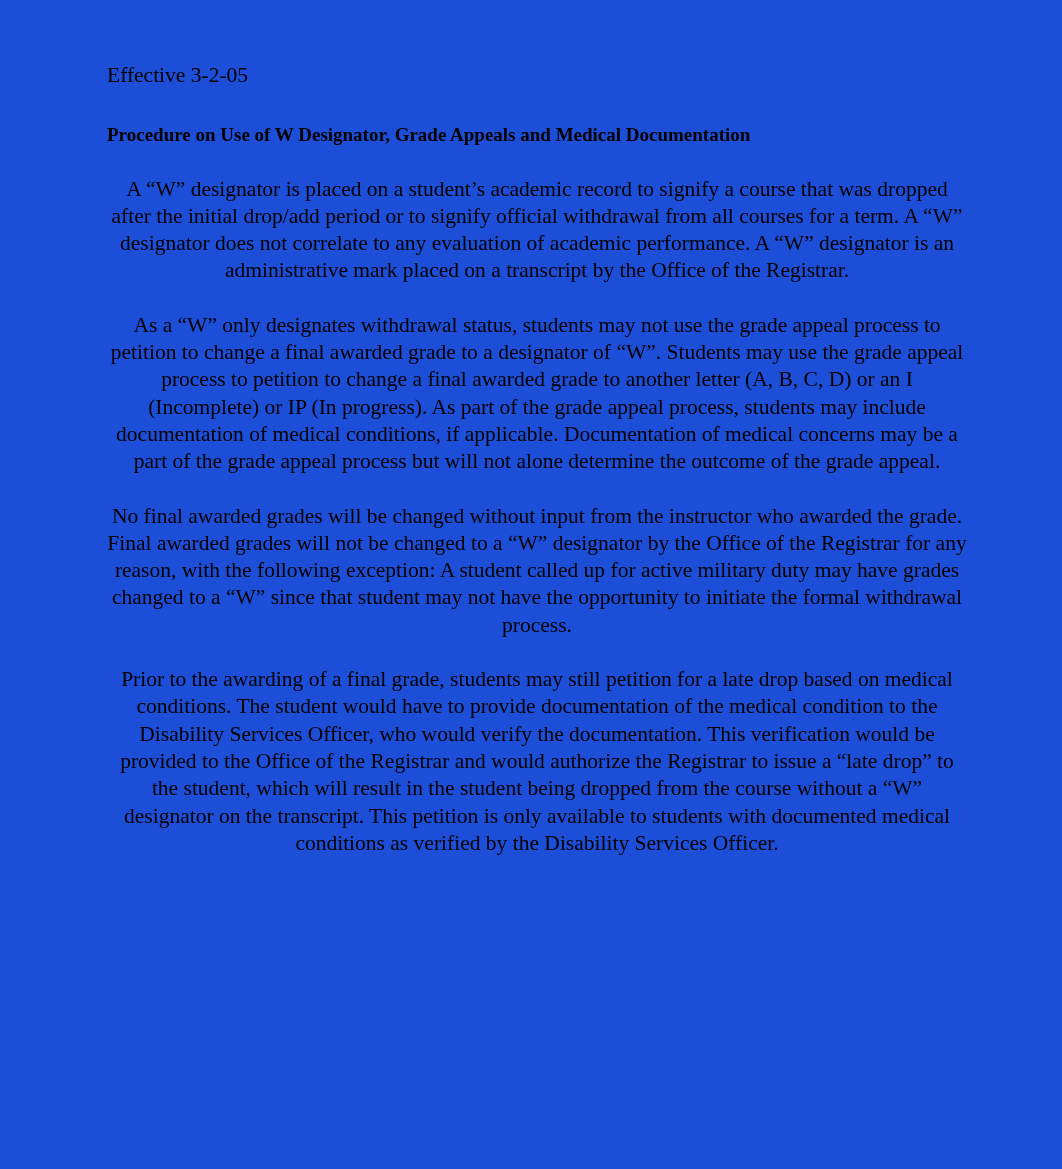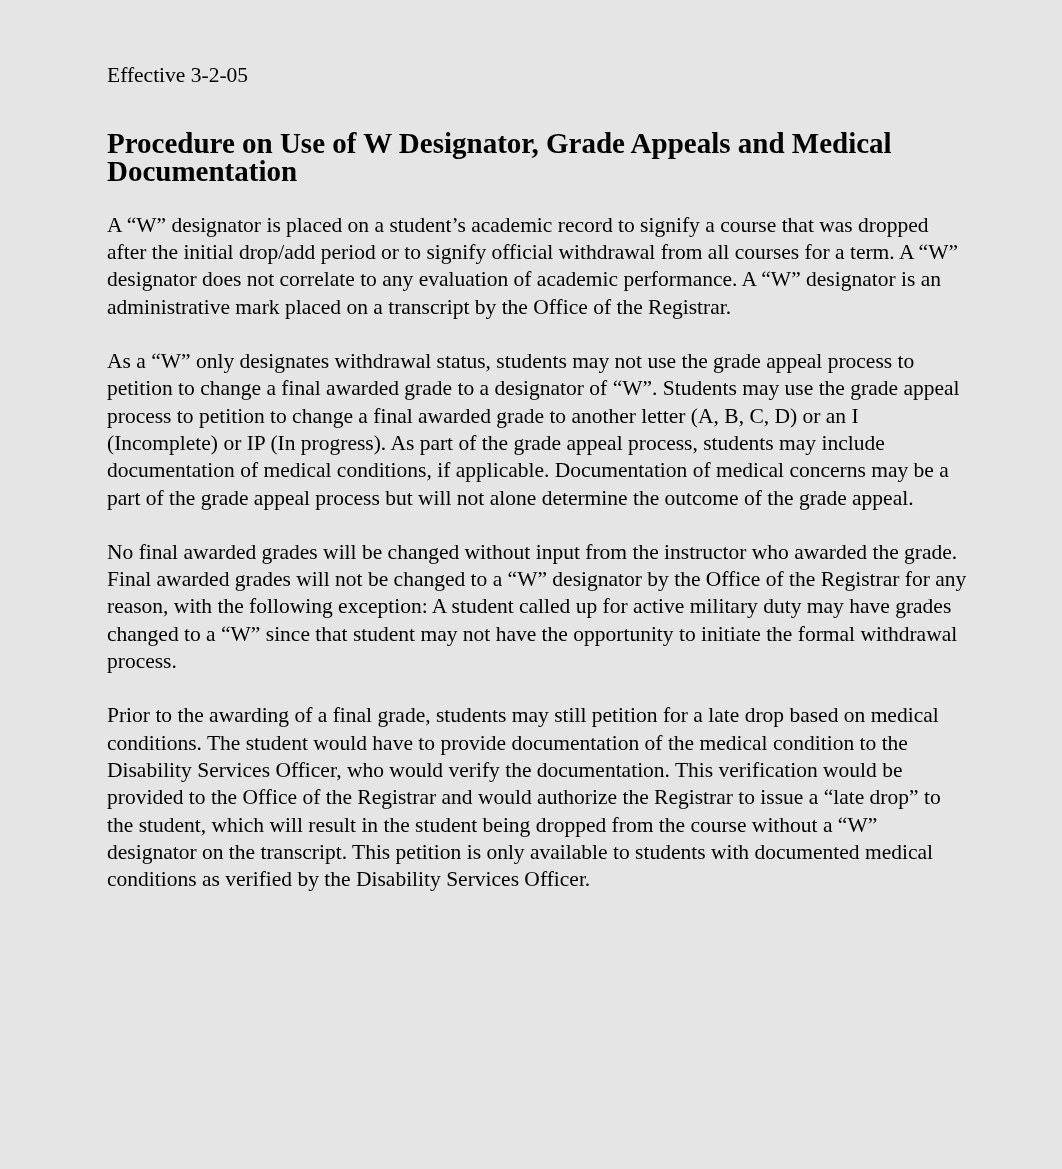--- a/index.html
+++ b/index.html
@@ -20,7 +20,7 @@
     width: 1062px;
     height: 1169px;
     padding: 62px 95px 0 107px;
-    background: #e5e5e5;
+    background: #1d4ed8;
   }
   .doc-text {
     font-size: 21.5px;

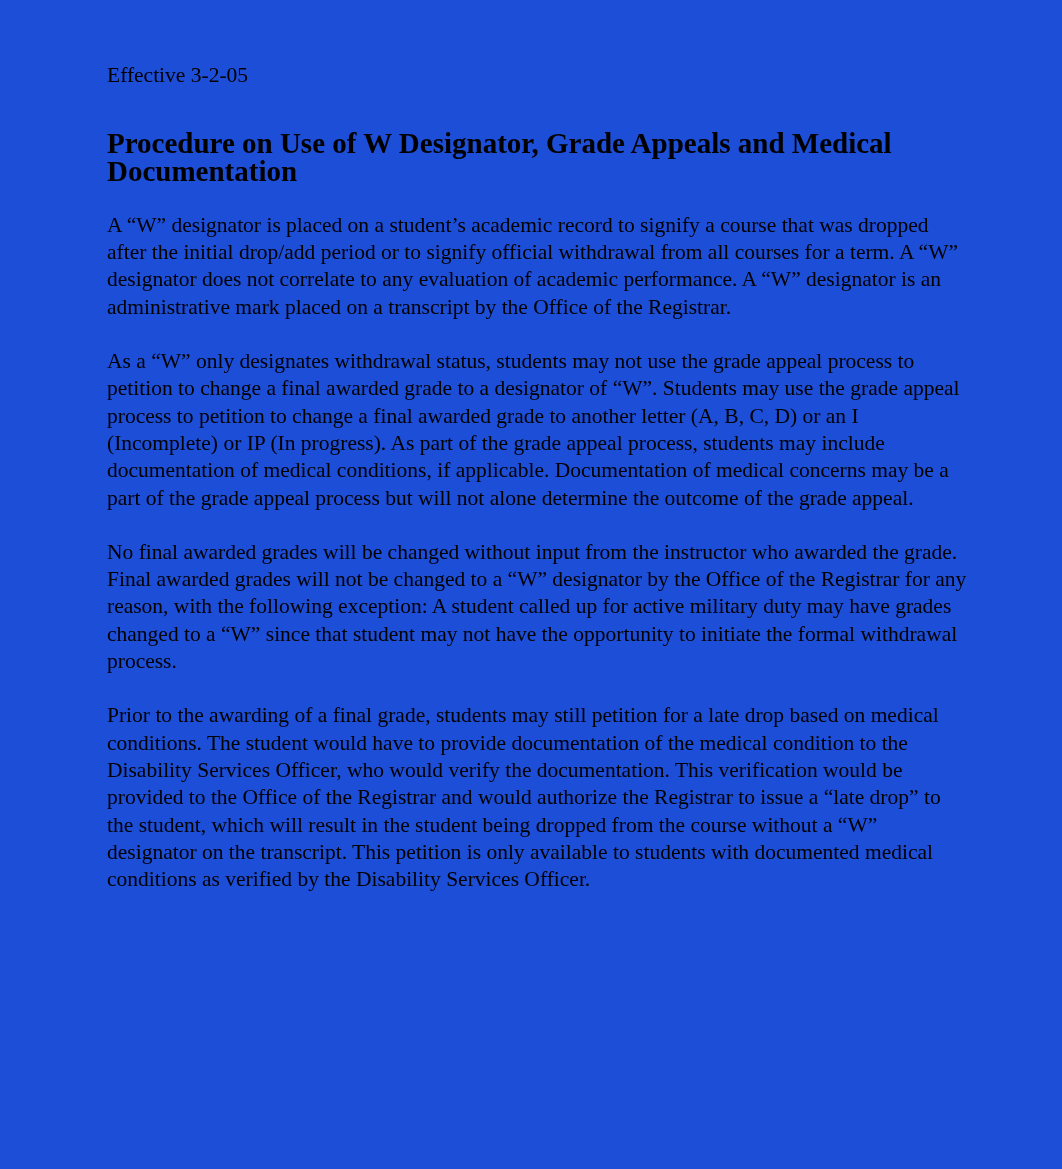--- a/index.html
+++ b/index.html
@@ -31,10 +31,10 @@
     margin: 0;
   }
   .doc-title {
-    font-size: 29px;
+    font-size: 19px;
     line-height: 27.3px;
     font-weight: bold;
-    margin: 41px 0 0 0;
+    margin: 32px 0 0 0;
   }
   .doc-paragraph {
     margin: 27px 0 0 0;

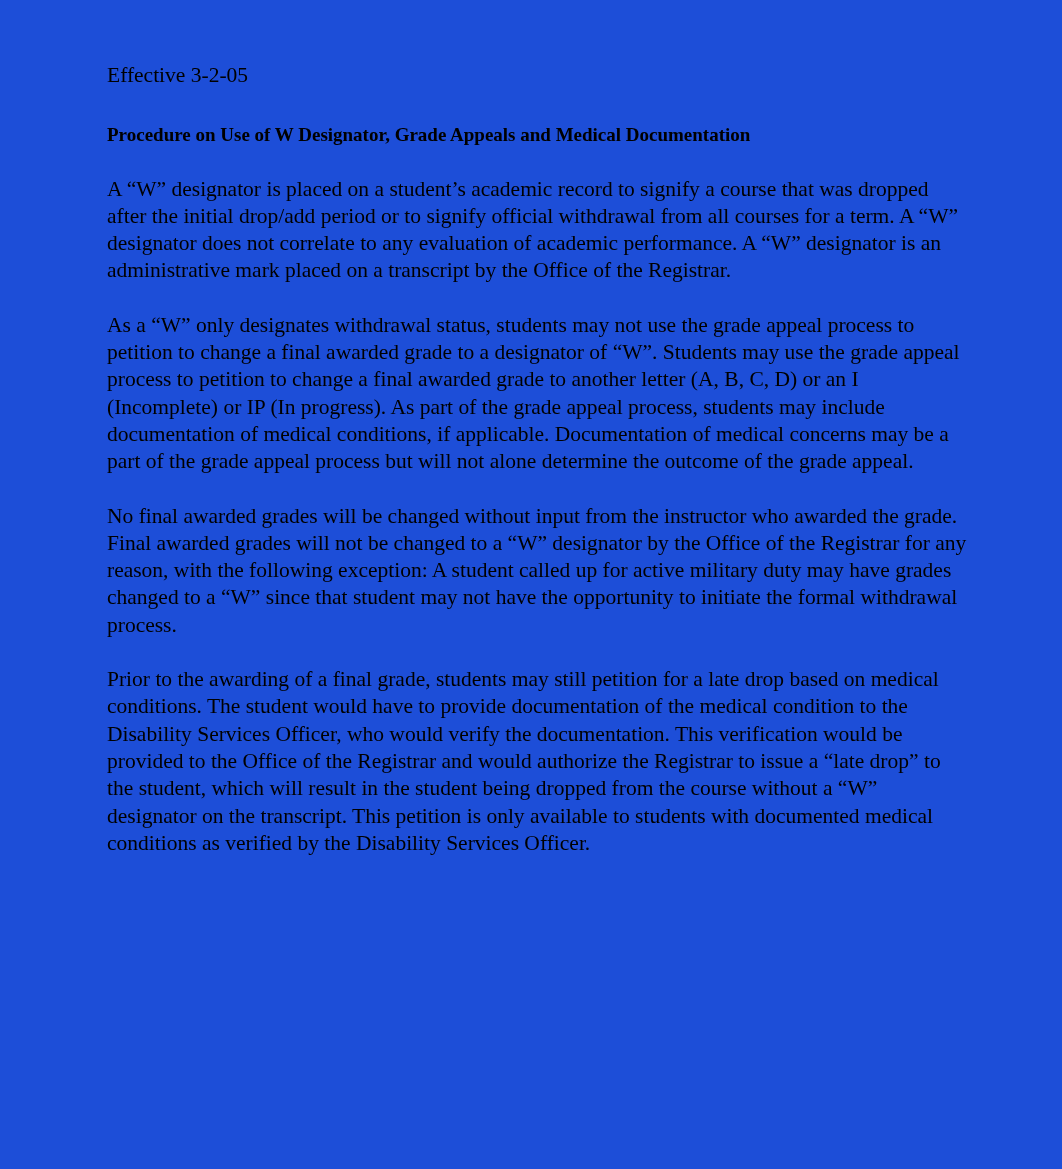--- a/index.html
+++ b/index.html
@@ -38,6 +38,7 @@
   }
   .doc-paragraph {
     margin: 27px 0 0 0;
+    text-align: center;
   }
   .underline {
   }

